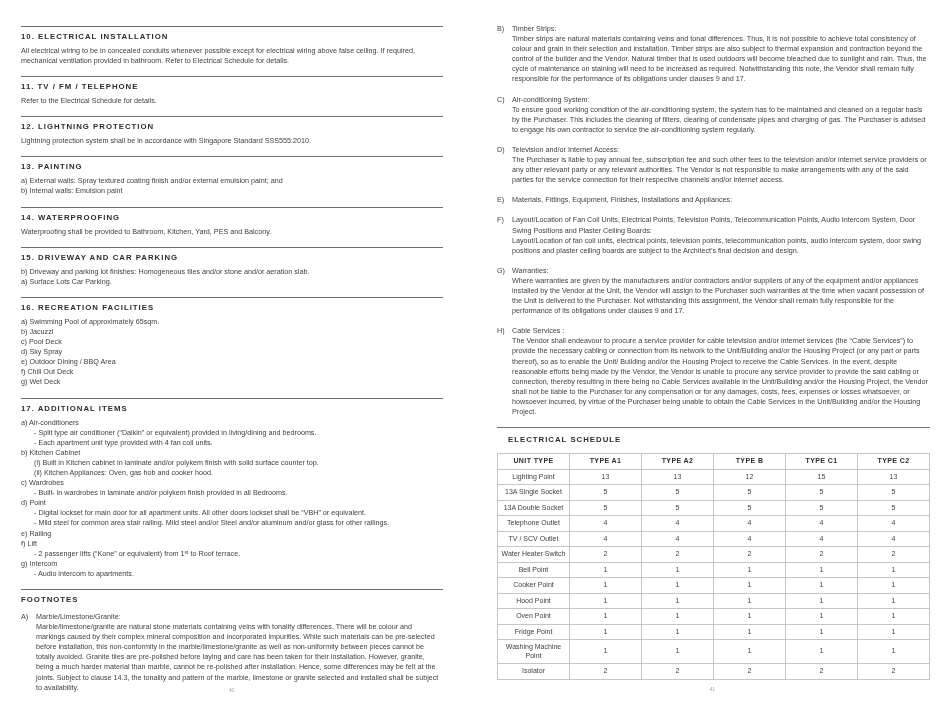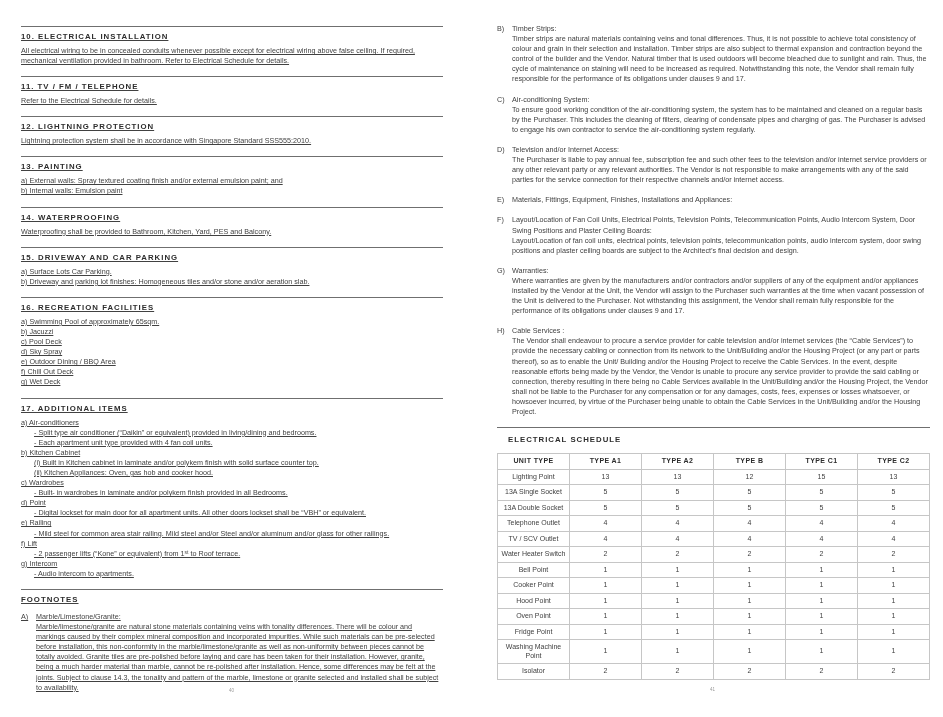--- a/index.html
+++ b/index.html
@@ -13,7 +13,7 @@
     overflow: hidden;
   }
   .page { position: absolute; top: 0; }
-  #page-left  { left: 21px;  width: 422px; padding-top: 26px; text-decoration: underline; }
+  #page-left  { left: 21px;  width: 422px; padding-top: 26px; }
   #page-right { left: 497px; width: 433px; padding-top: 24px; }
 
   .sec-rule { border: 0; border-top: 1px solid #6f6f6f; margin: 0 0 5px 0; }

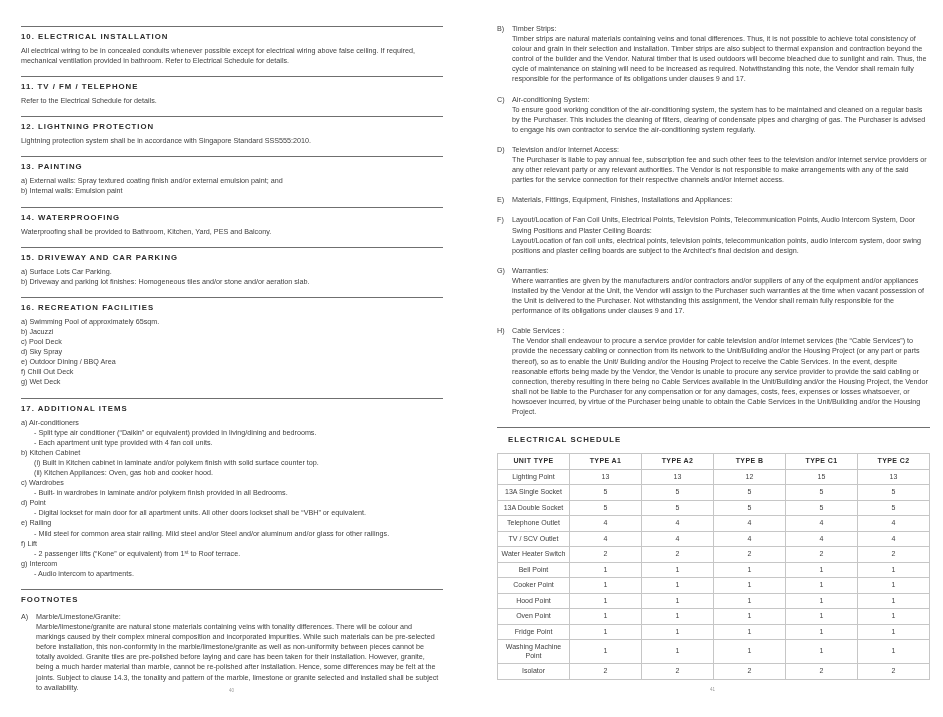--- a/index.html
+++ b/index.html
@@ -105,8 +105,8 @@
     <hr class="sec-rule">
     <h3 class="sec-head">15. DRIVEWAY AND CAR PARKING</h3>
     <div class="sec-body">
+      <p class="line">b) Driveway and parking lot finishes: Homogeneous tiles and/or stone and/or aeration slab.</p>
       <p class="line">a) Surface Lots Car Parking.</p>
-      <p class="line">b) Driveway and parking lot finishes: Homogeneous tiles and/or stone and/or aeration slab.</p>
     </div>
   </div>
 

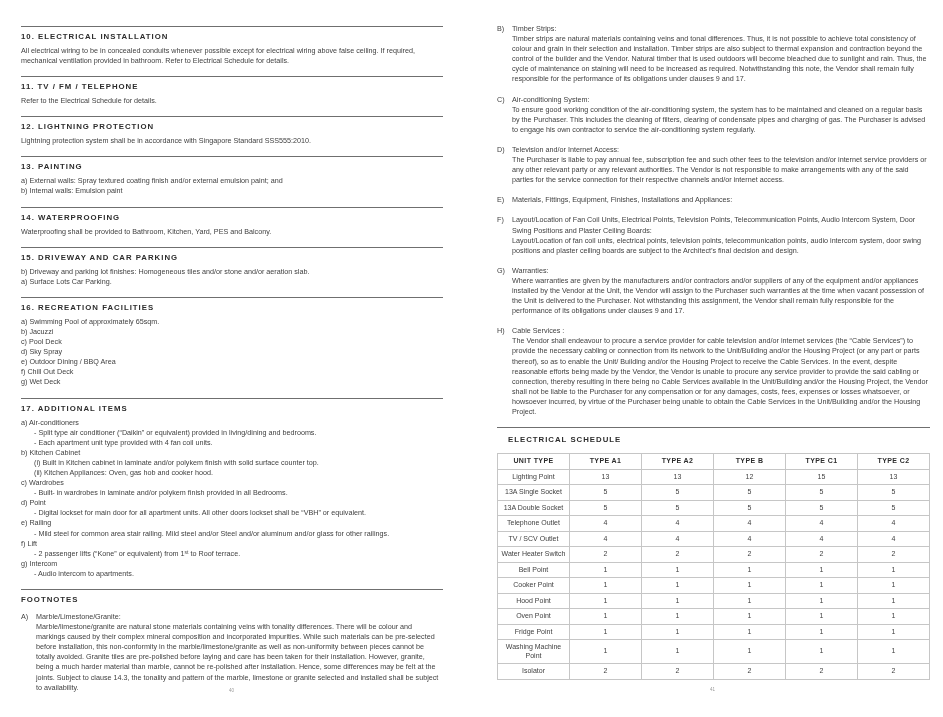--- a/index.html
+++ b/index.html
@@ -138,8 +138,8 @@
       <p class="line indent1">- Built- in wardrobes in laminate and/or polykem finish provided in all Bedrooms.</p>
       <p class="line">d) Point</p>
       <p class="line indent1">- Digital lockset for main door for all apartment units. All other doors lockset shall be “VBH” or equivalent.</p>
+      <p class="line indent1">- Mild steel for common area stair railing. Mild steel and/or Steel and/or aluminum and/or glass for other railings.</p>
       <p class="line">e) Railing</p>
-      <p class="line indent1">- Mild steel for common area stair railing. Mild steel and/or Steel and/or aluminum and/or glass for other railings.</p>
       <p class="line">f) Lift</p>
       <p class="line indent1">- 2 passenger lifts (“Kone” or equivalent) from 1ˢᵗ to Roof terrace.</p>
       <p class="line">g) Intercom</p>

